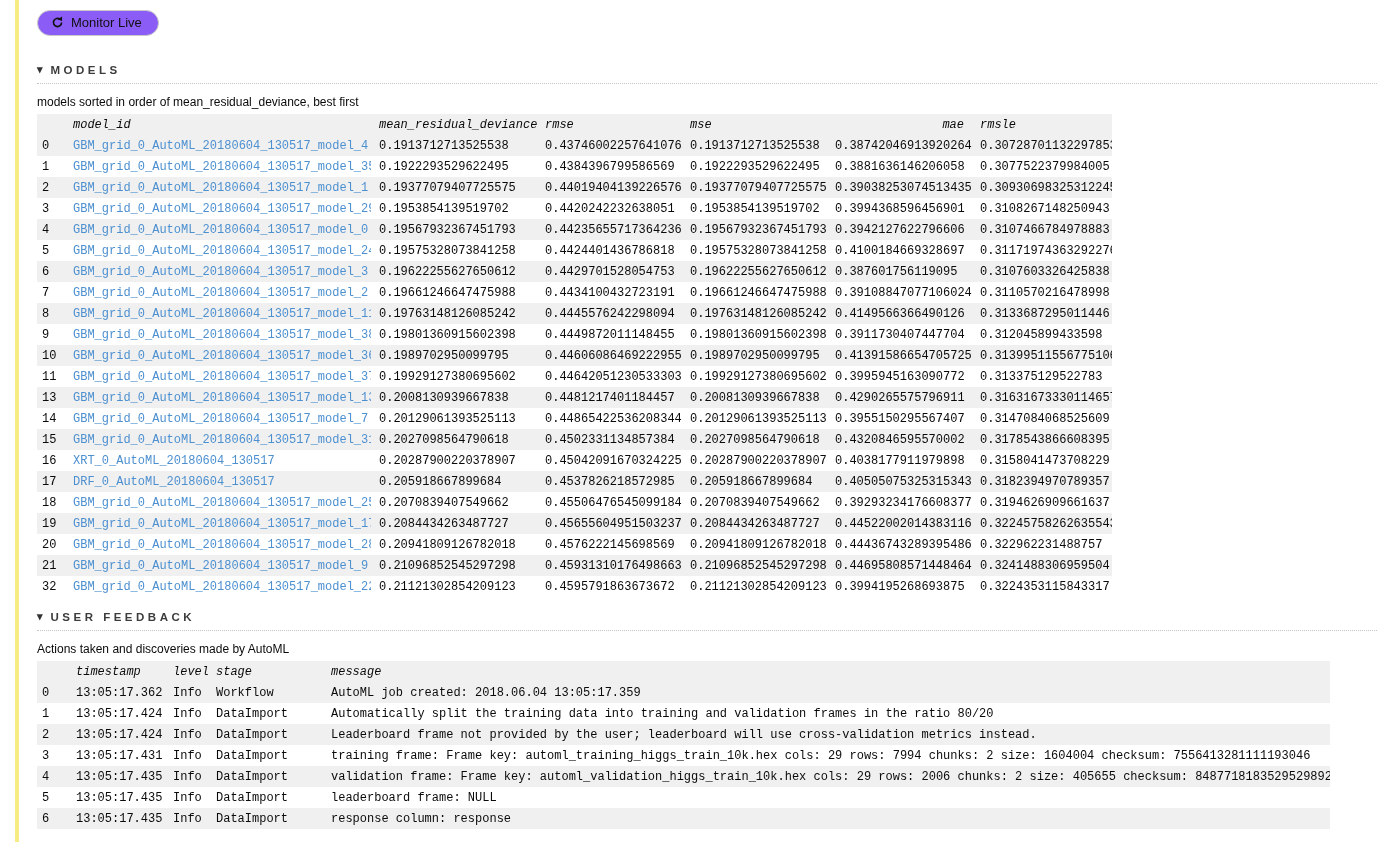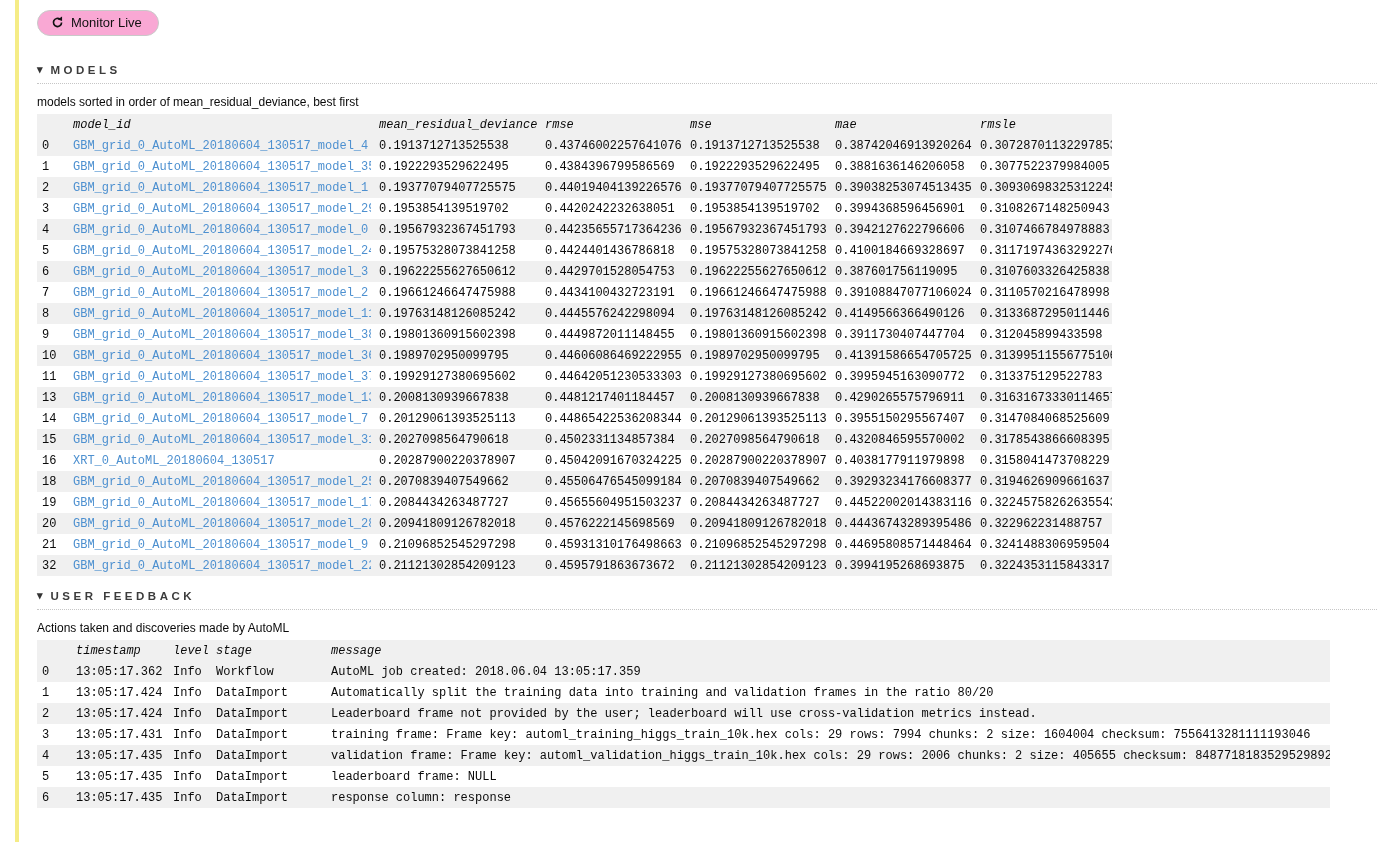--- a/index.html
+++ b/index.html
@@ -11,7 +11,7 @@
   .toolbar { padding-top: 10px; }
   .btn-monitor {
     display: inline-flex; align-items: center; gap: 7px;
-    background: #f9a8d4; border: 1px solid #c9c9c9; border-radius: 16px;
+    background: #8b5cf6; border: 1px solid #c9c9c9; border-radius: 16px;
     padding: 4px 16px 5px 13px; font-size: 13px; color: #111; cursor: pointer;
     font-family: "Liberation Sans", sans-serif; font-weight: 500;
   }

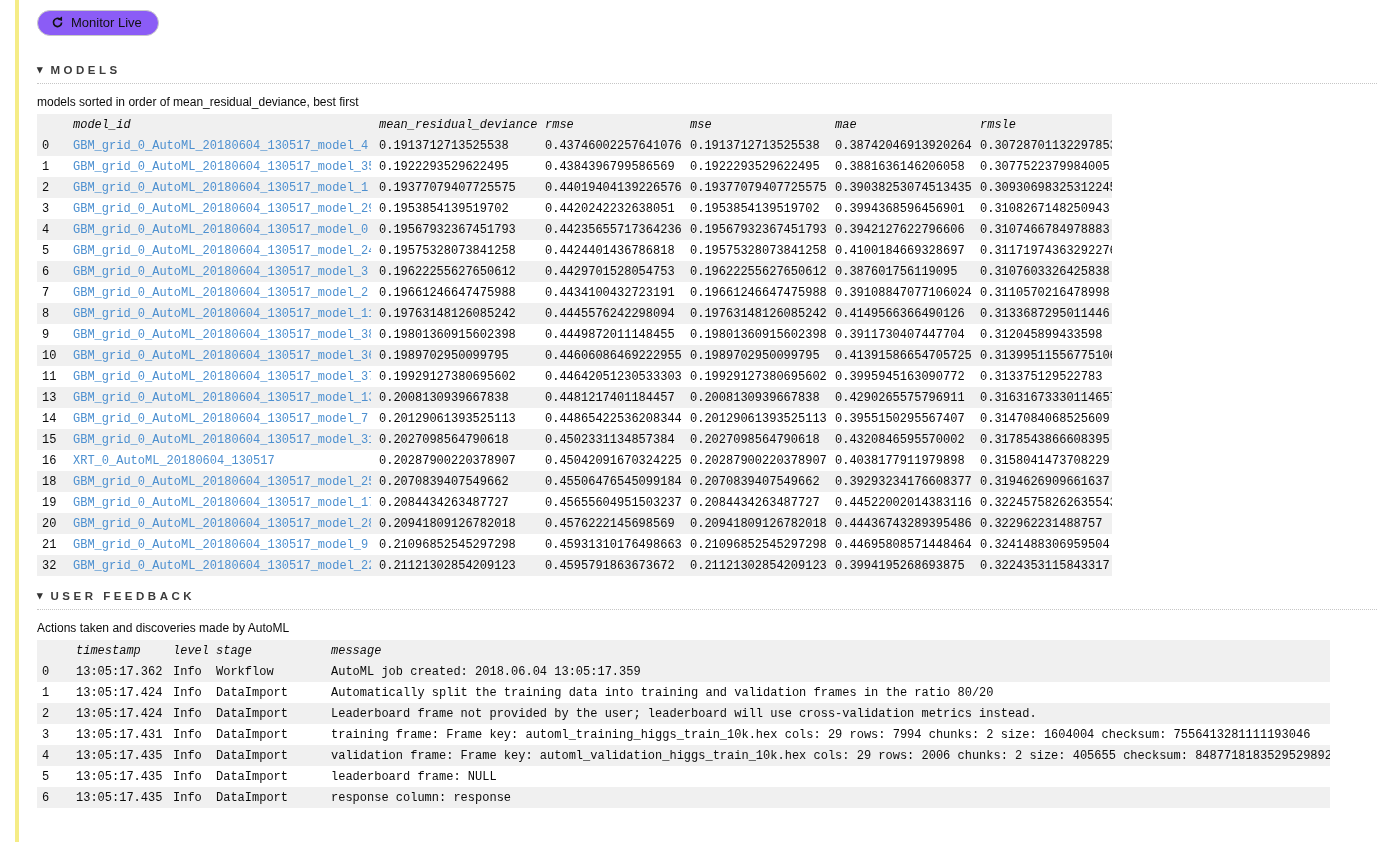--- a/index.html
+++ b/index.html
@@ -43,7 +43,7 @@
   .models-table th:nth-child(3) { width: 166px; text-align: right; }
   .models-table th:nth-child(4) { width: 145px; margin-top: 12px; }
   .models-table th:nth-child(5) { width: 145px; }
-  .models-table th:nth-child(6) { width: 145px; }
+  .models-table th:nth-child(6) { width: 145px; text-align: right; }
   .models-table th:nth-child(7) { width: 140px; }
 
   .feedback-table { width: 1293px; }

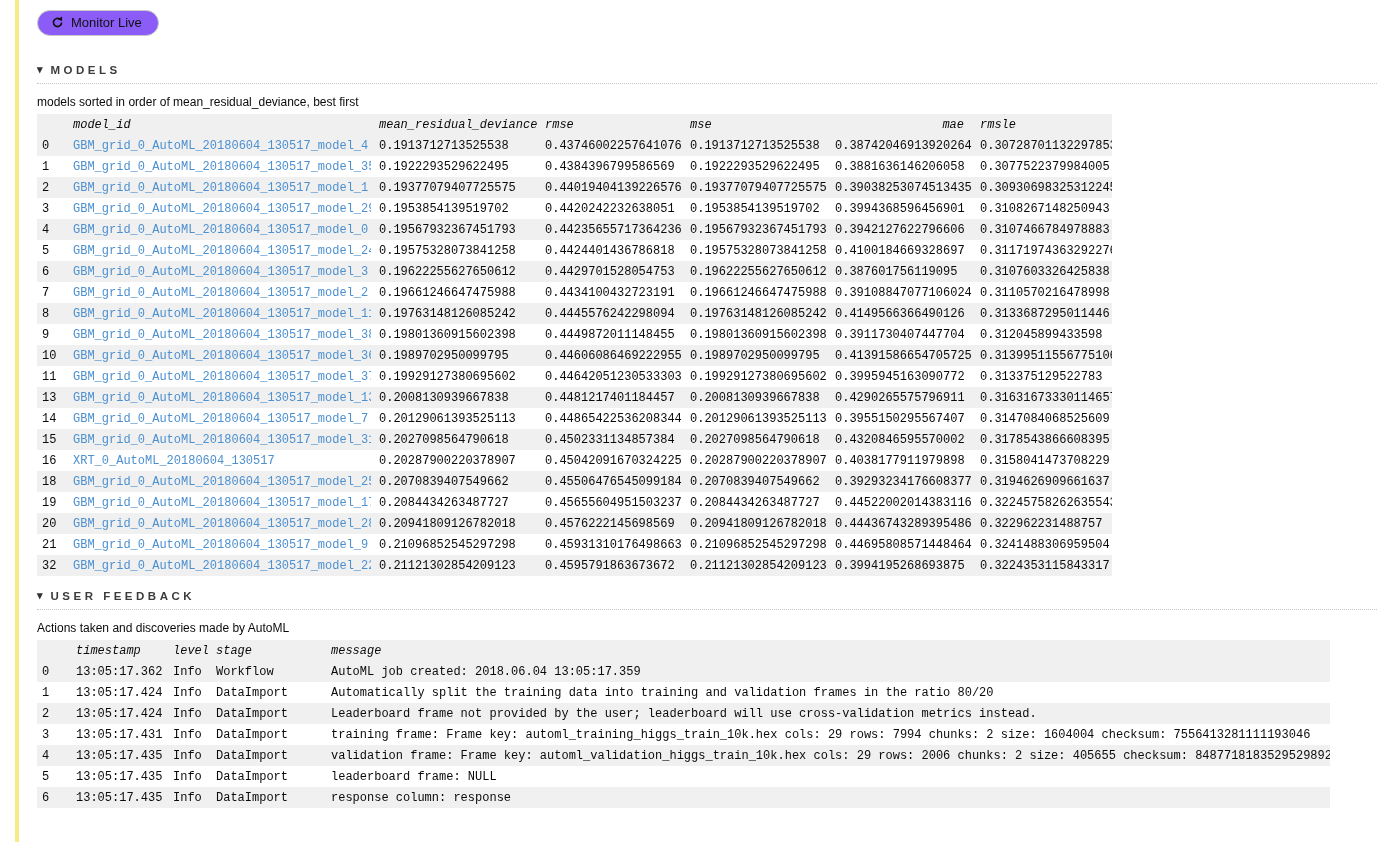--- a/index.html
+++ b/index.html
@@ -237,6 +237,15 @@
             <td>0.3158041473708229</td>
           </tr>
           <tr>
+            <td>17</td>
+            <td><a class="model-link">DRF_0_AutoML_20180604_130517</a></td>
+            <td>0.205918667899684</td>
+            <td>0.4537826218572985</td>
+            <td>0.205918667899684</td>
+            <td>0.40505075325315343</td>
+            <td>0.3182394970789357</td>
+          </tr>
+          <tr>
             <td>18</td>
             <td><a class="model-link">GBM_grid_0_AutoML_20180604_130517_model_25</a></td>
             <td>0.2070839407549662</td>

